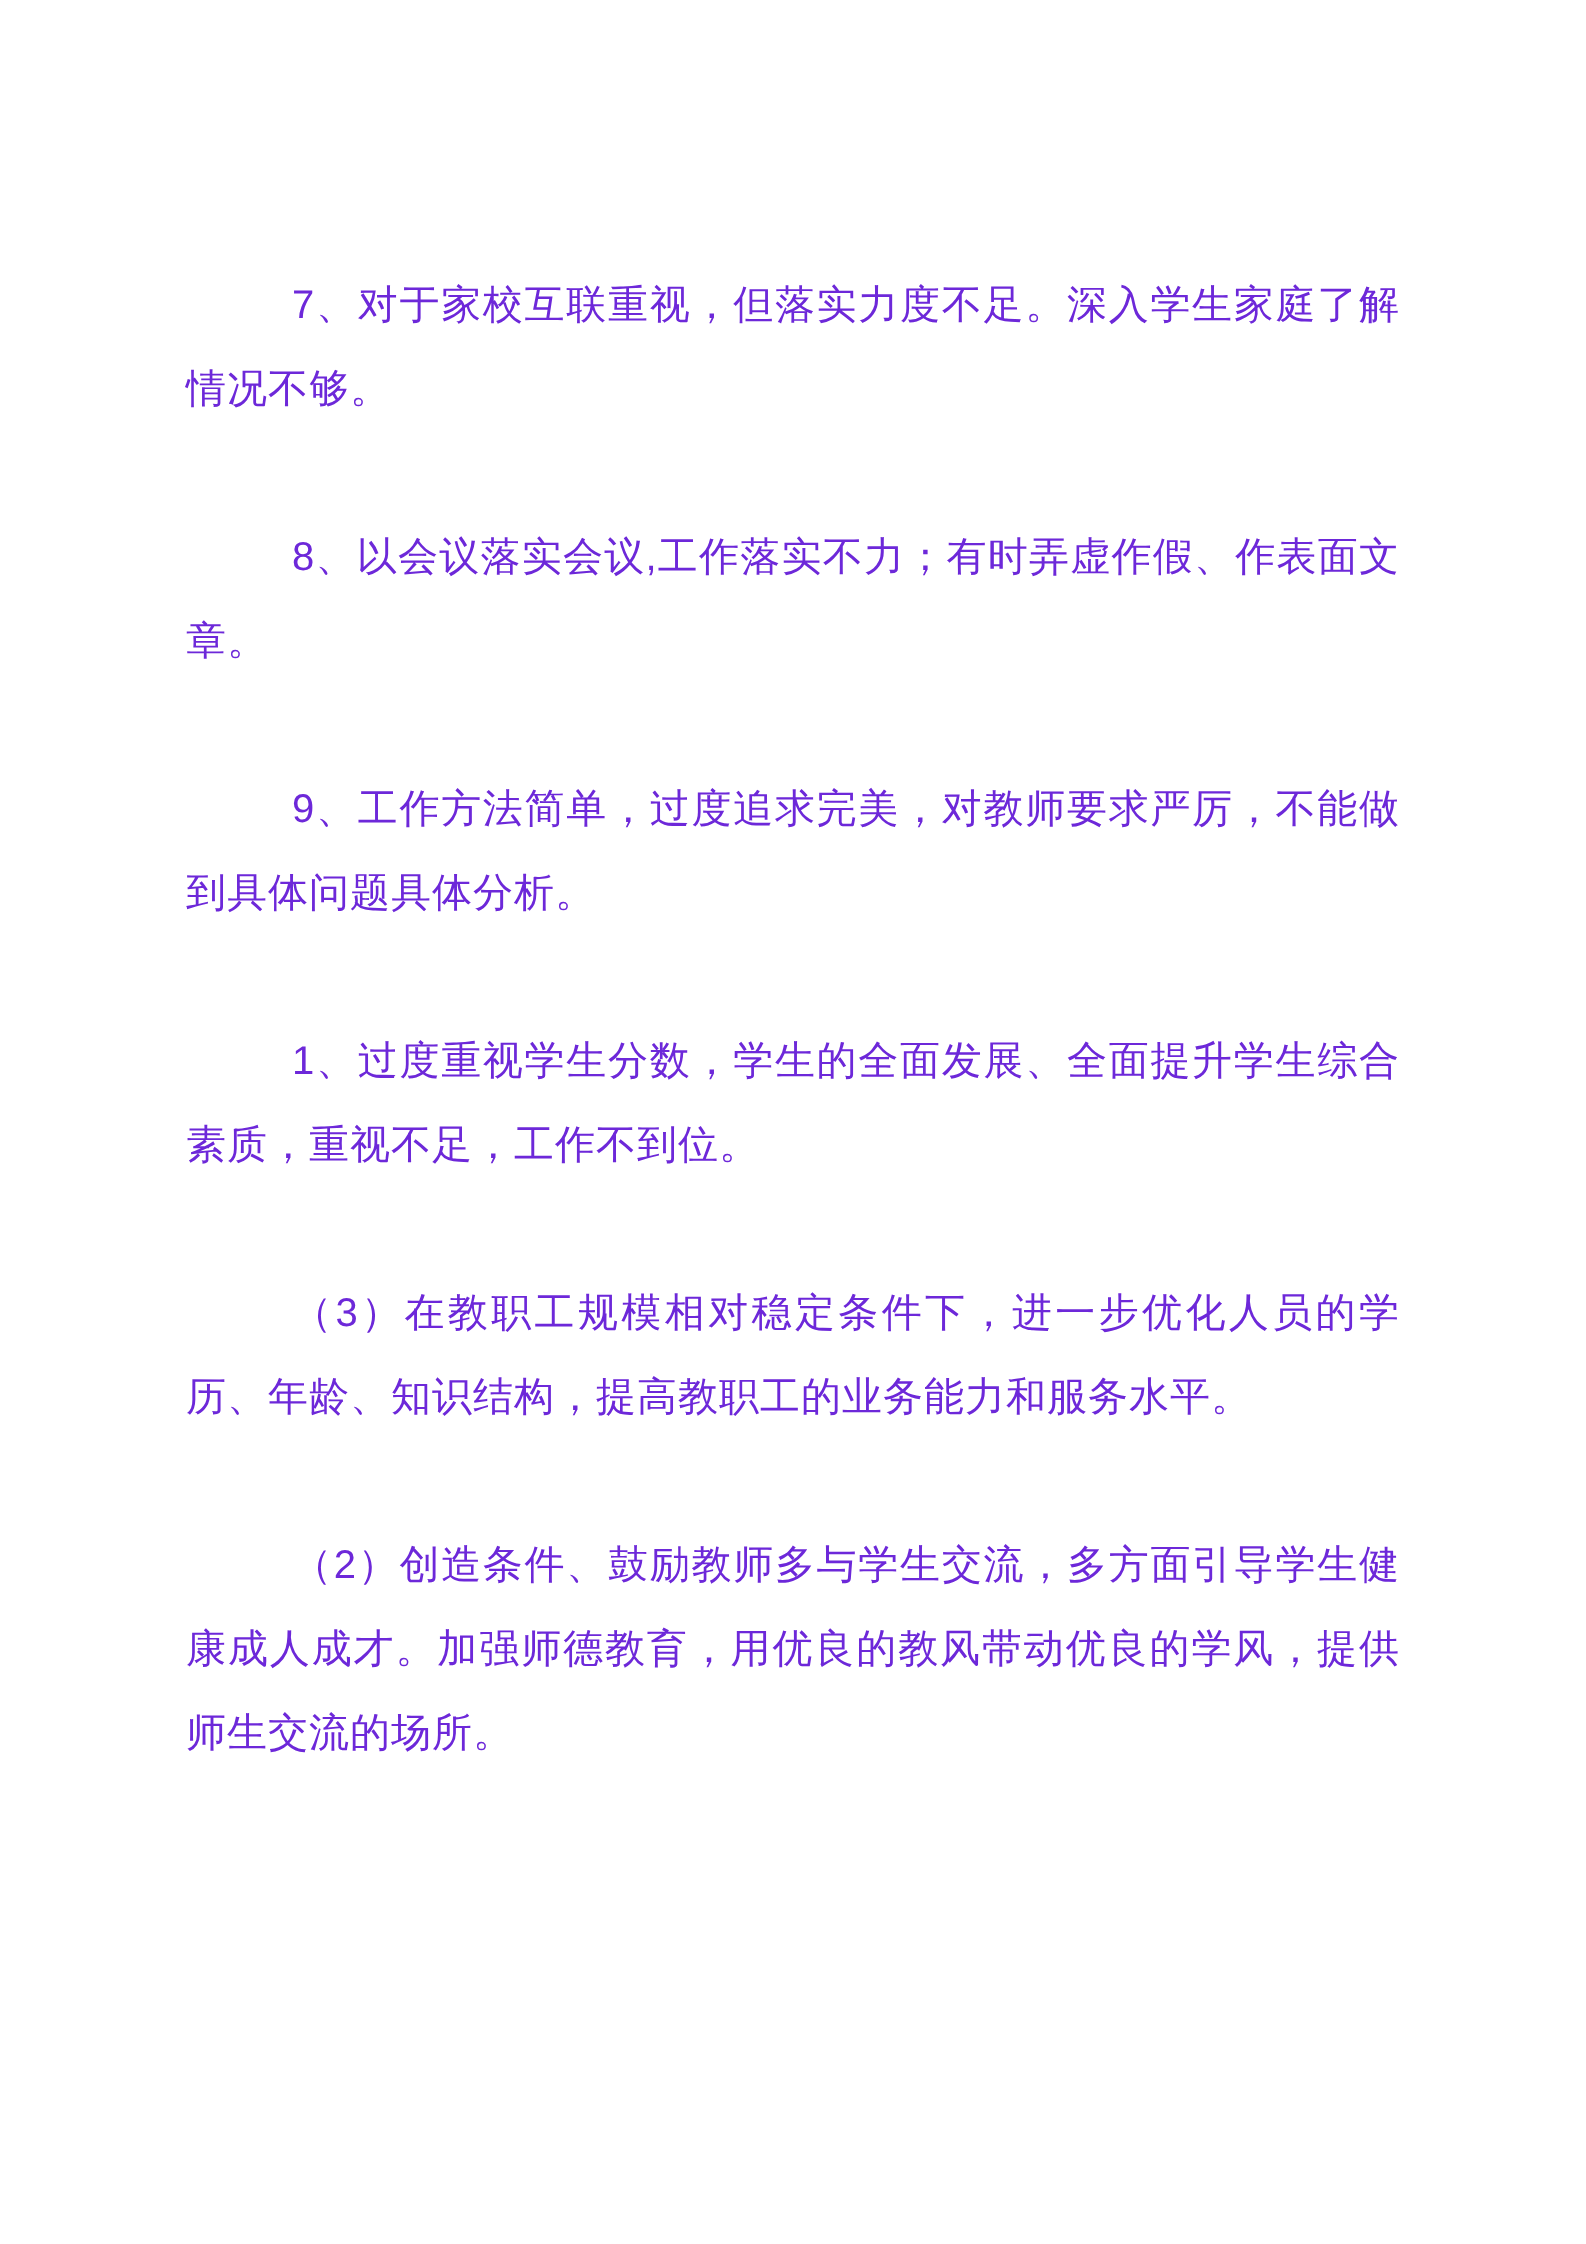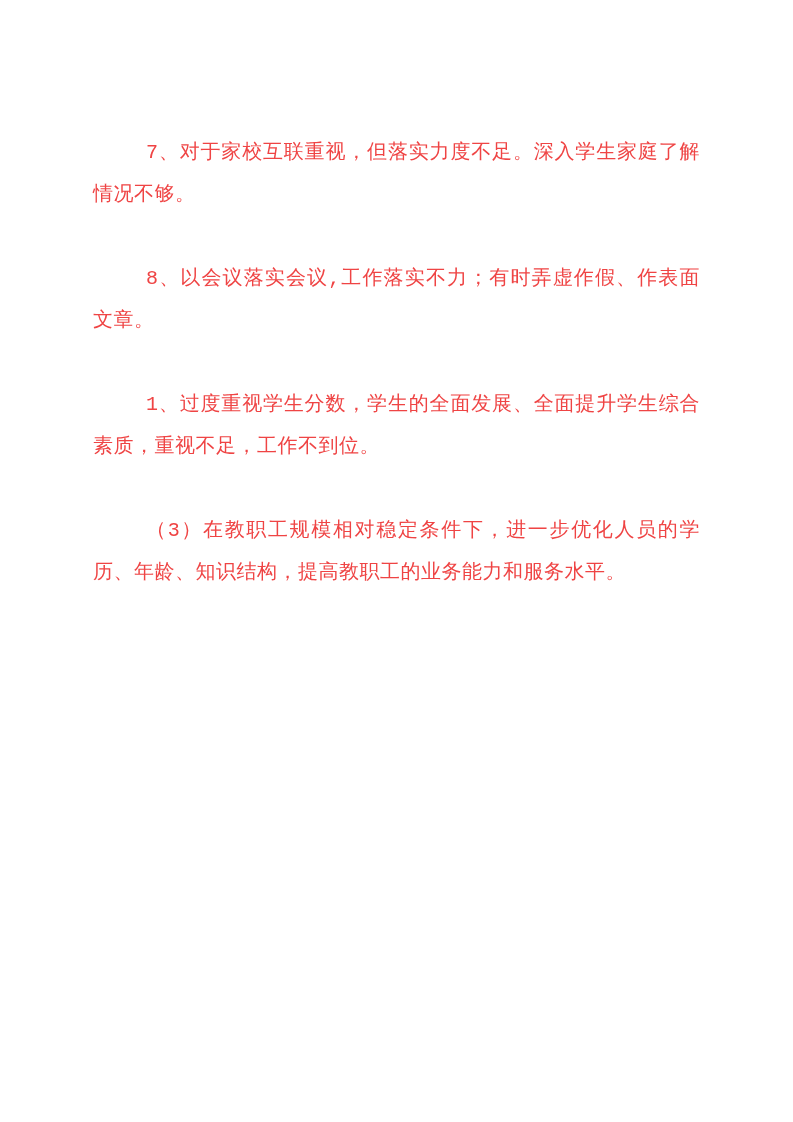--- a/index.html
+++ b/index.html
@@ -13,8 +13,8 @@
     height: 1122px;
     background: #ffffff;
     overflow: hidden;
-    font-family: Liberation Mono, monospace;
-    color: #ef4444;
+    font-family: Liberation Sans, sans-serif;
+    color: #6d28d9;
   }
   .doc-body {
     position: absolute;

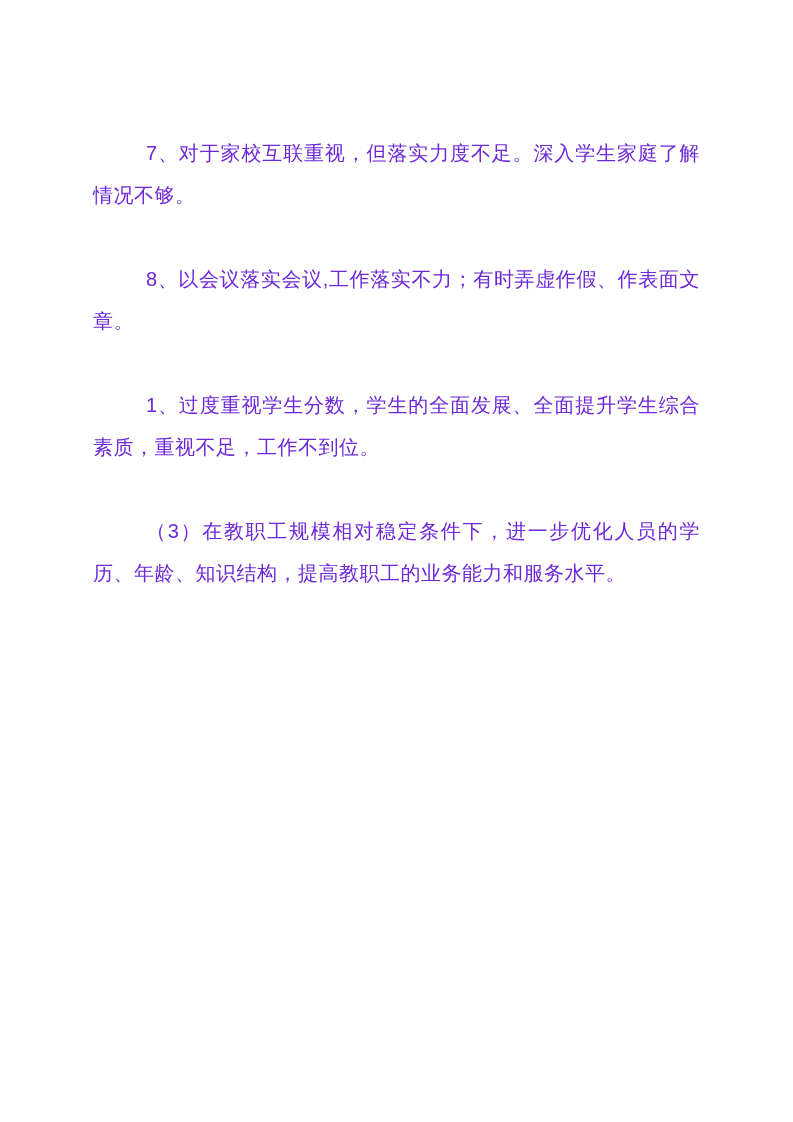--- a/index.html
+++ b/index.html
@@ -42,6 +42,7 @@
   <div class="doc-body">
     <p class="para">7、对于家校互联重视，但落实力度不足。深入学生家庭了解情况不够。</p>
     <p class="para">8、以会议落实会议,工作落实不力；有时弄虚作假、作表面文章。</p>
+    <p class="para">9、工作方法简单，过度追求完美，对教师要求严厉，不能做到具体问题具体分析。</p>
     <p class="para">1、过度重视学生分数，学生的全面发展、全面提升学生综合素质，重视不足，工作不到位。</p>
     <p class="para">（3）在教职工规模相对稳定条件下，进一步优化人员的学历、年龄、知识结构，提高教职工的业务能力和服务水平。</p>
   </div>

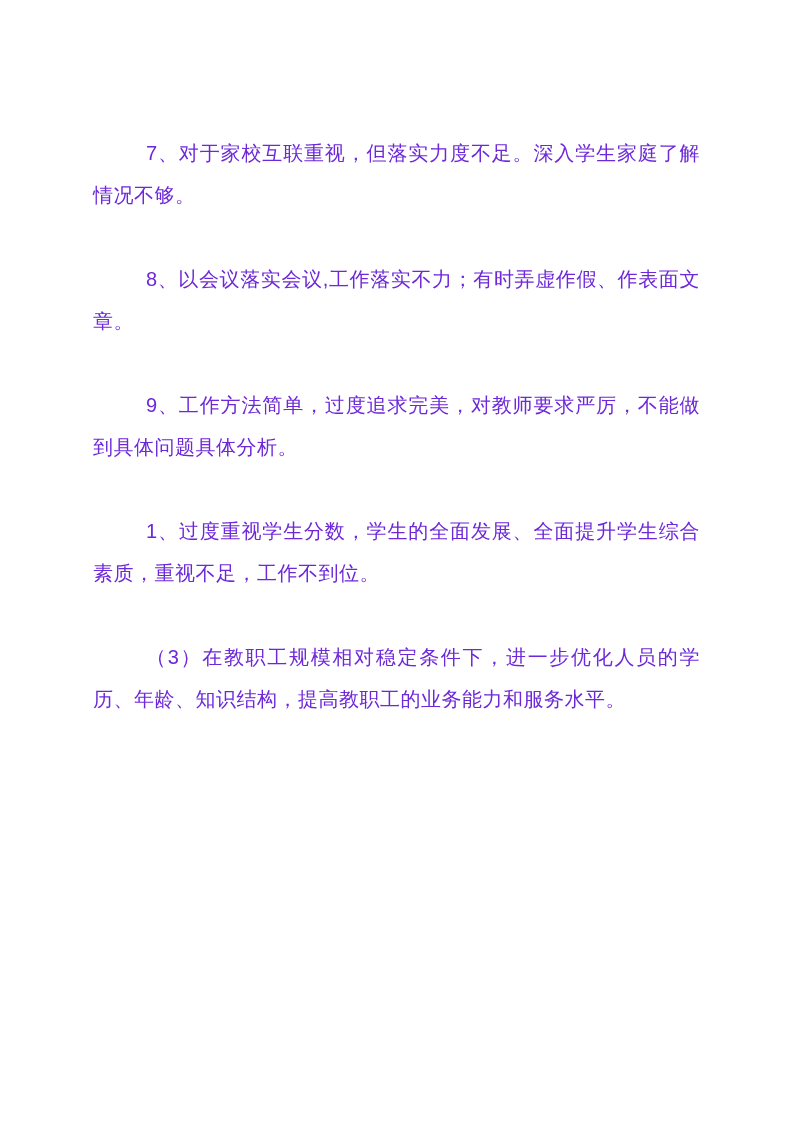--- a/index.html
+++ b/index.html
@@ -45,6 +45,7 @@
     <p class="para">9、工作方法简单，过度追求完美，对教师要求严厉，不能做到具体问题具体分析。</p>
     <p class="para">1、过度重视学生分数，学生的全面发展、全面提升学生综合素质，重视不足，工作不到位。</p>
     <p class="para">（3）在教职工规模相对稳定条件下，进一步优化人员的学历、年龄、知识结构，提高教职工的业务能力和服务水平。</p>
+    <p class="para">（2）创造条件、鼓励教师多与学生交流，多方面引导学生健康成人成才。加强师德教育，用优良的教风带动优良的学风，提供师生交流的场所。</p>
   </div>
 </div>
 

